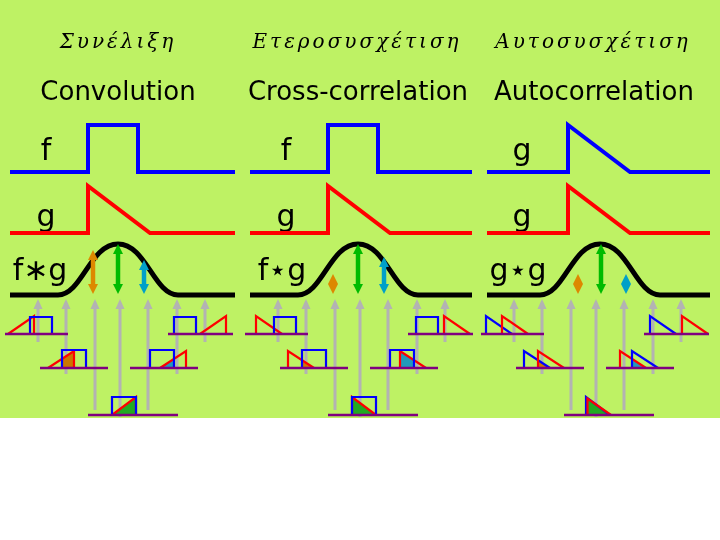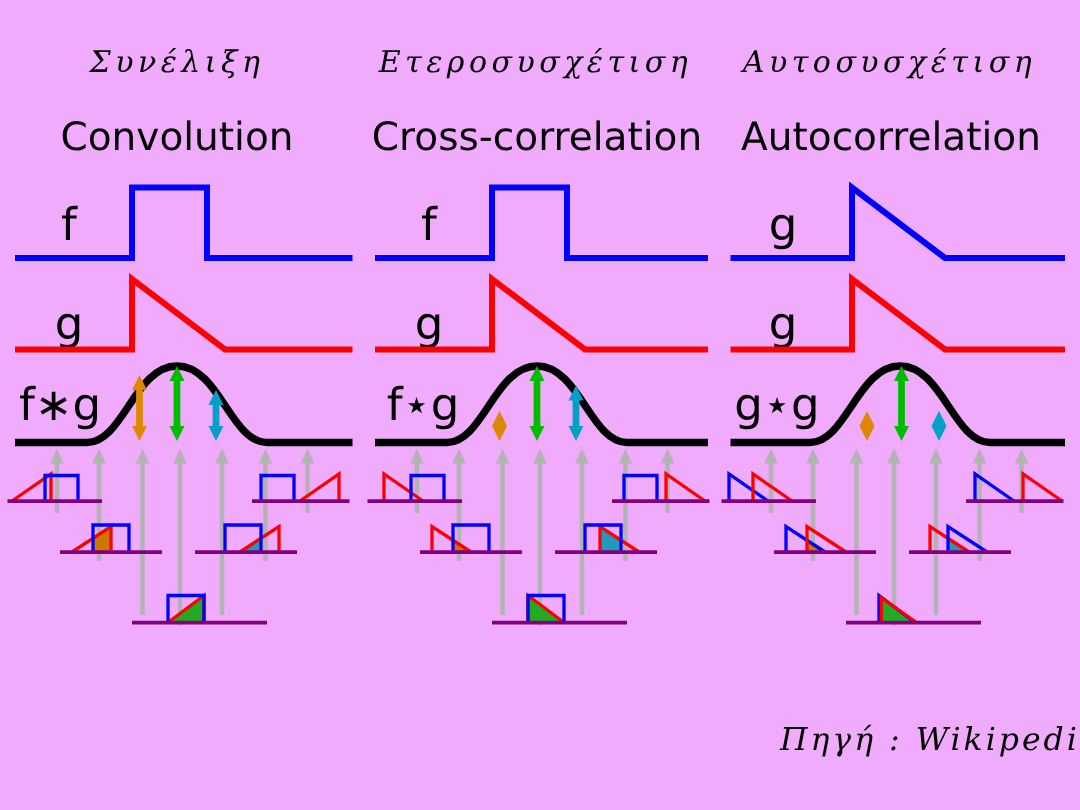--- a/index.html
+++ b/index.html
@@ -3,7 +3,7 @@
 <meta charset="utf-8">
 <style>
   html,body{margin:0;padding:0;background:#fff;}
-  .canvas{position:relative;width:720px;height:540px;background:#f0abfc;overflow:hidden;
+  .canvas{position:relative;width:720px;height:418px;background:#bef264;overflow:hidden;
           font-family:"DejaVu Sans","Liberation Sans",sans-serif;}
   svg{display:block;}
   text{fill:#000;}

